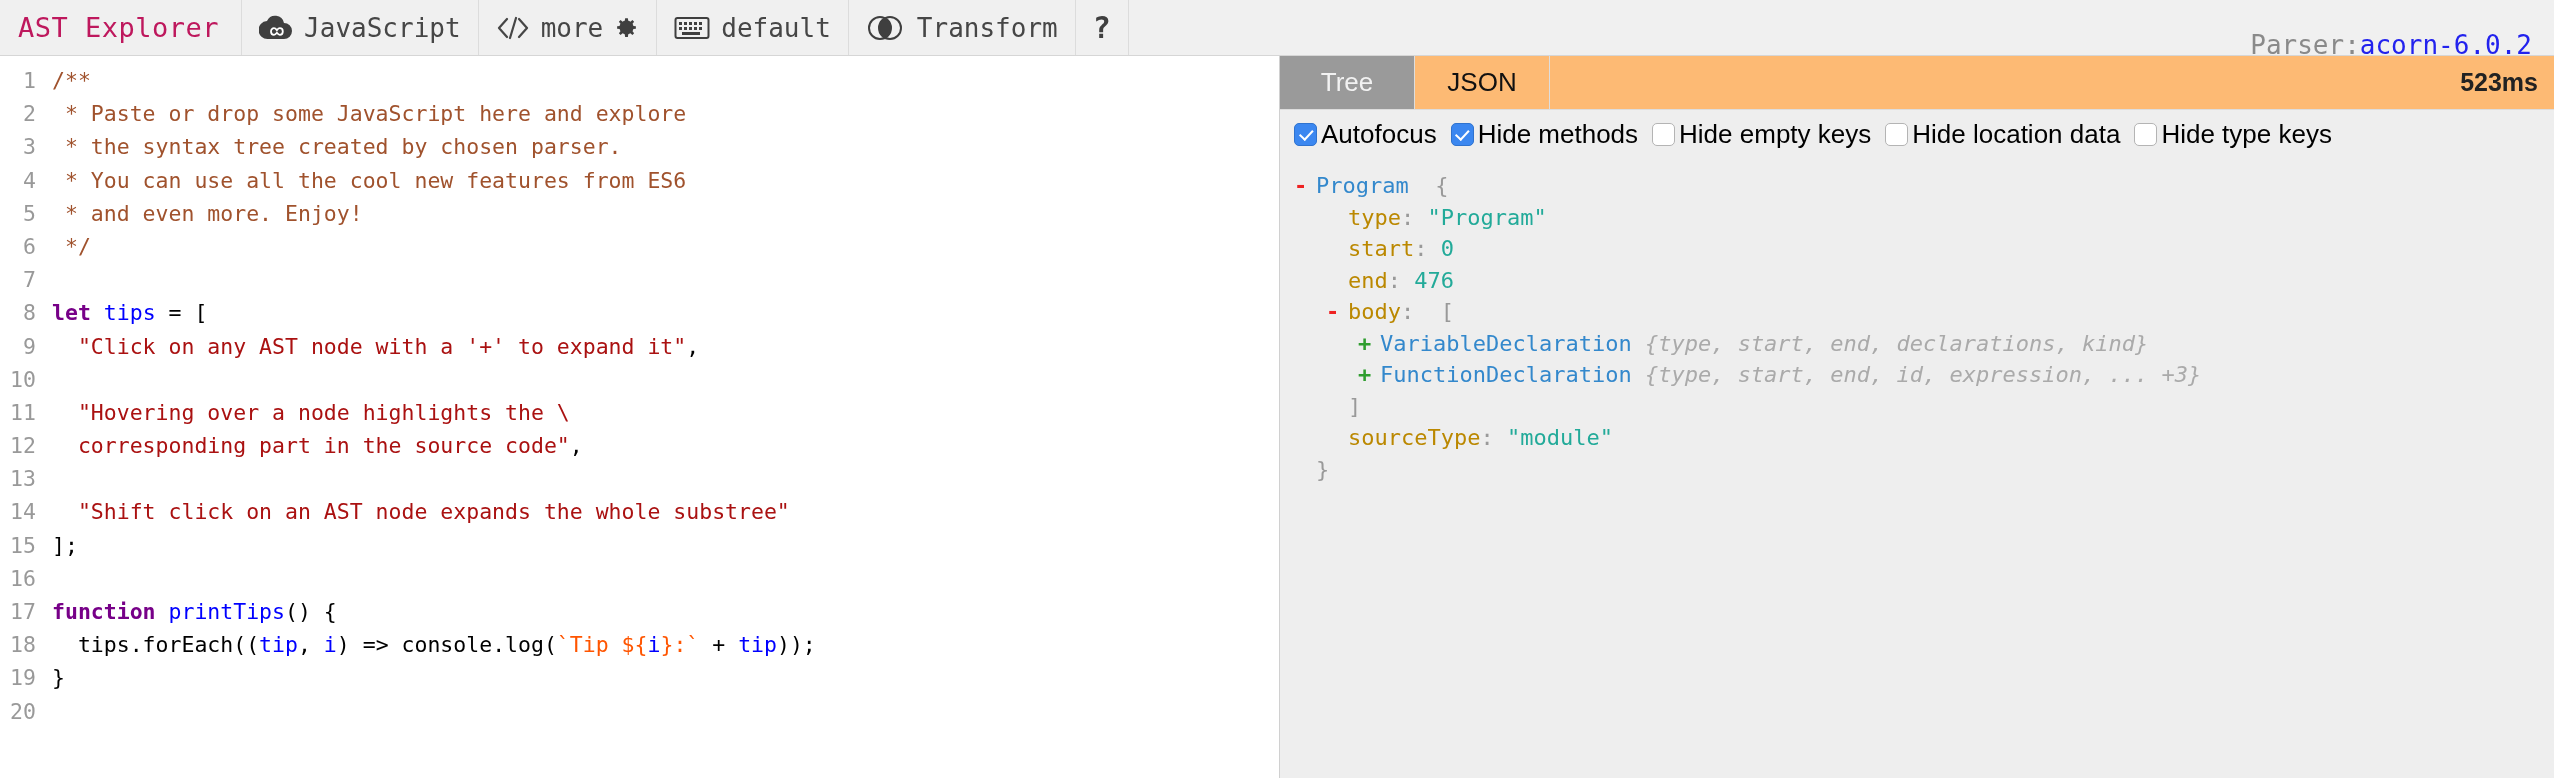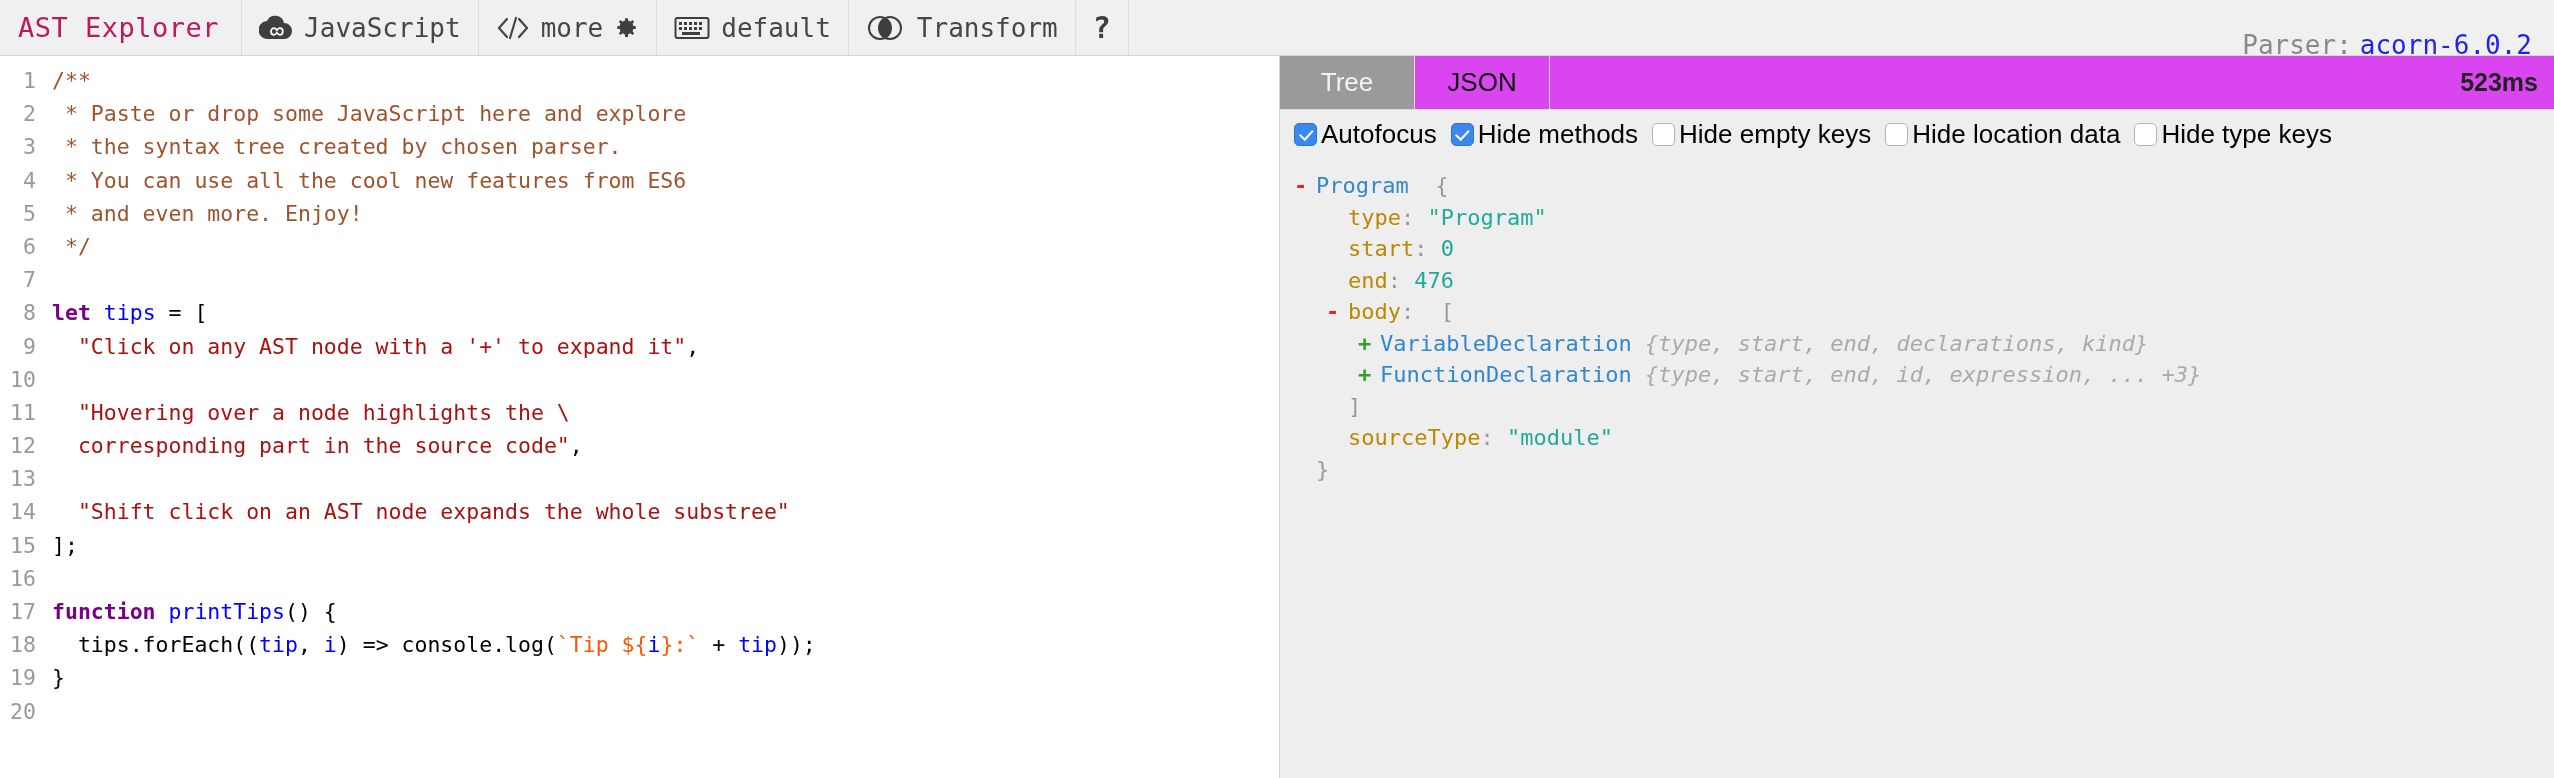--- a/index.html
+++ b/index.html
@@ -46,7 +46,7 @@
     align-items: center;
     padding: 0 22px 0 0;
     font-size: 26px;
-    gap: 8px;
+    gap: 0;
     border-right: none;
     margin-top: 35px;
   }

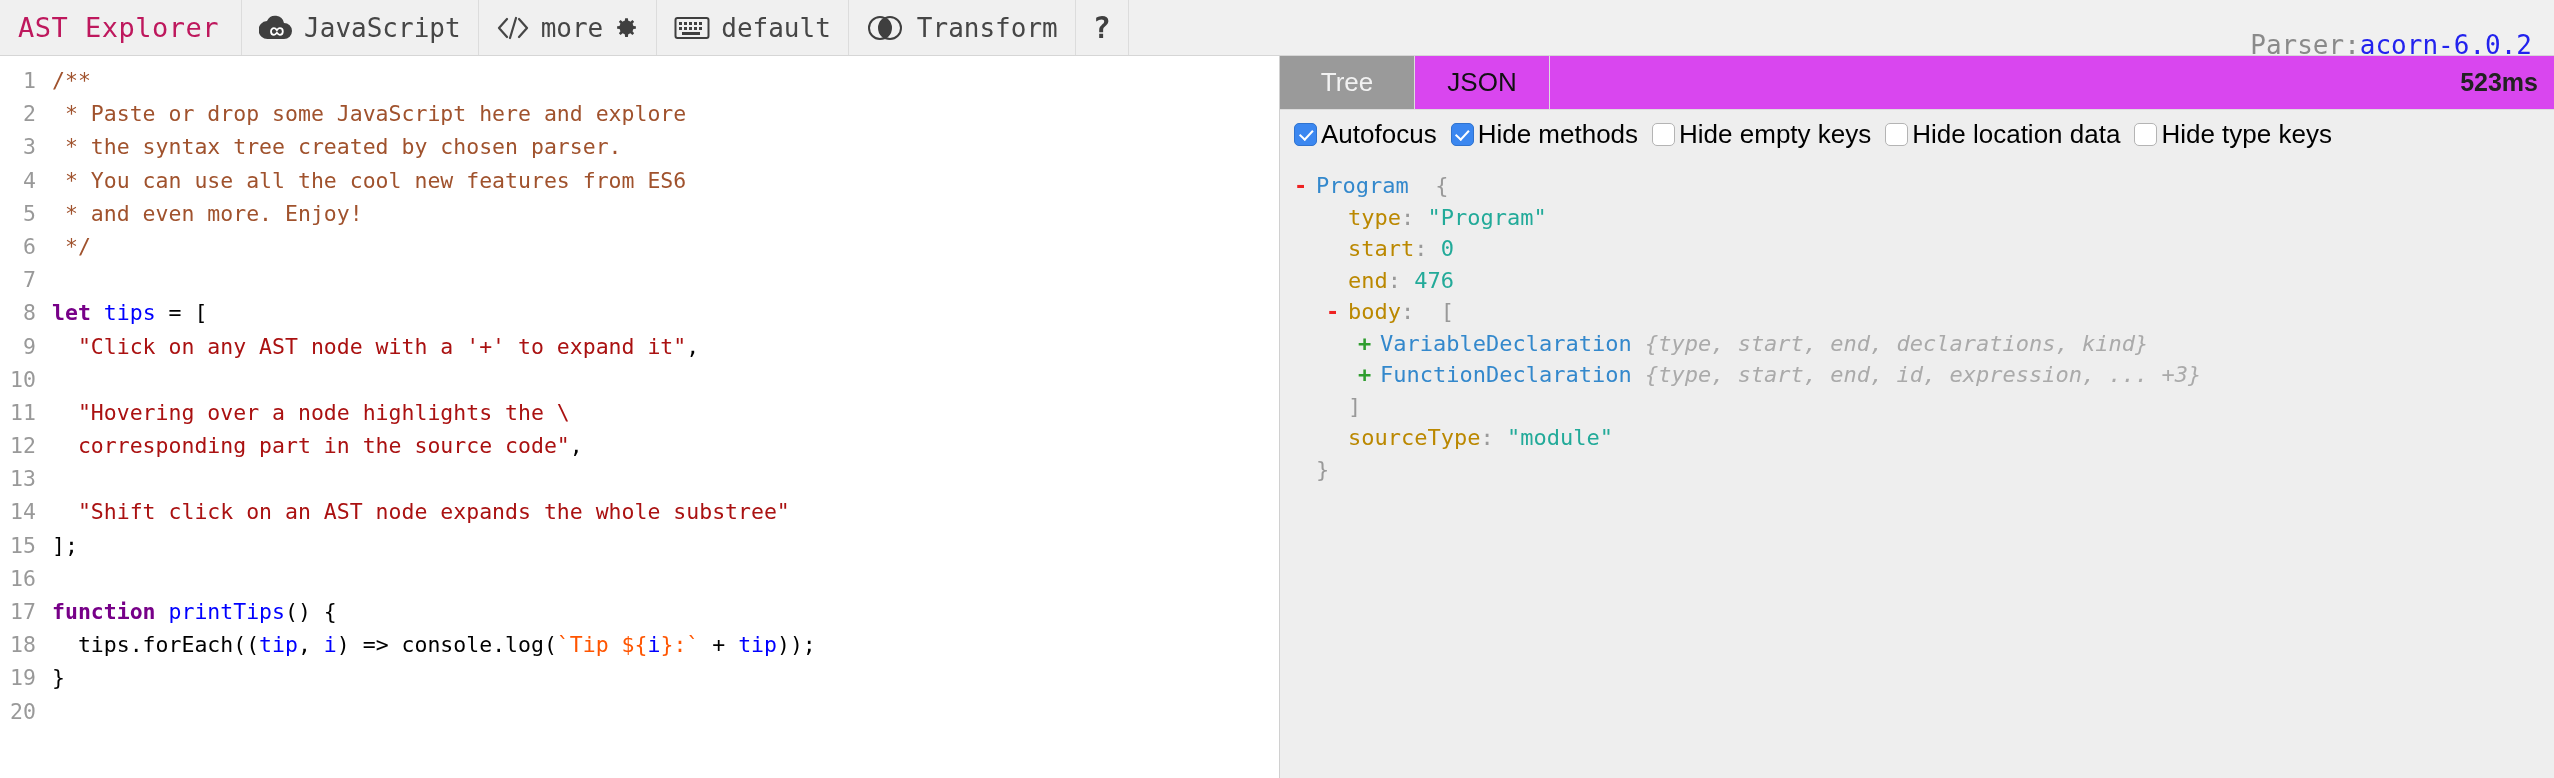--- a/index.html
+++ b/index.html
@@ -107,7 +107,7 @@
   }
   #tabbar {
     height: 54px;
-    background: #d946ef;
+    background: #fdba74;
     display: flex;
     align-items: stretch;
     border-bottom: 1px solid #dddddd;

